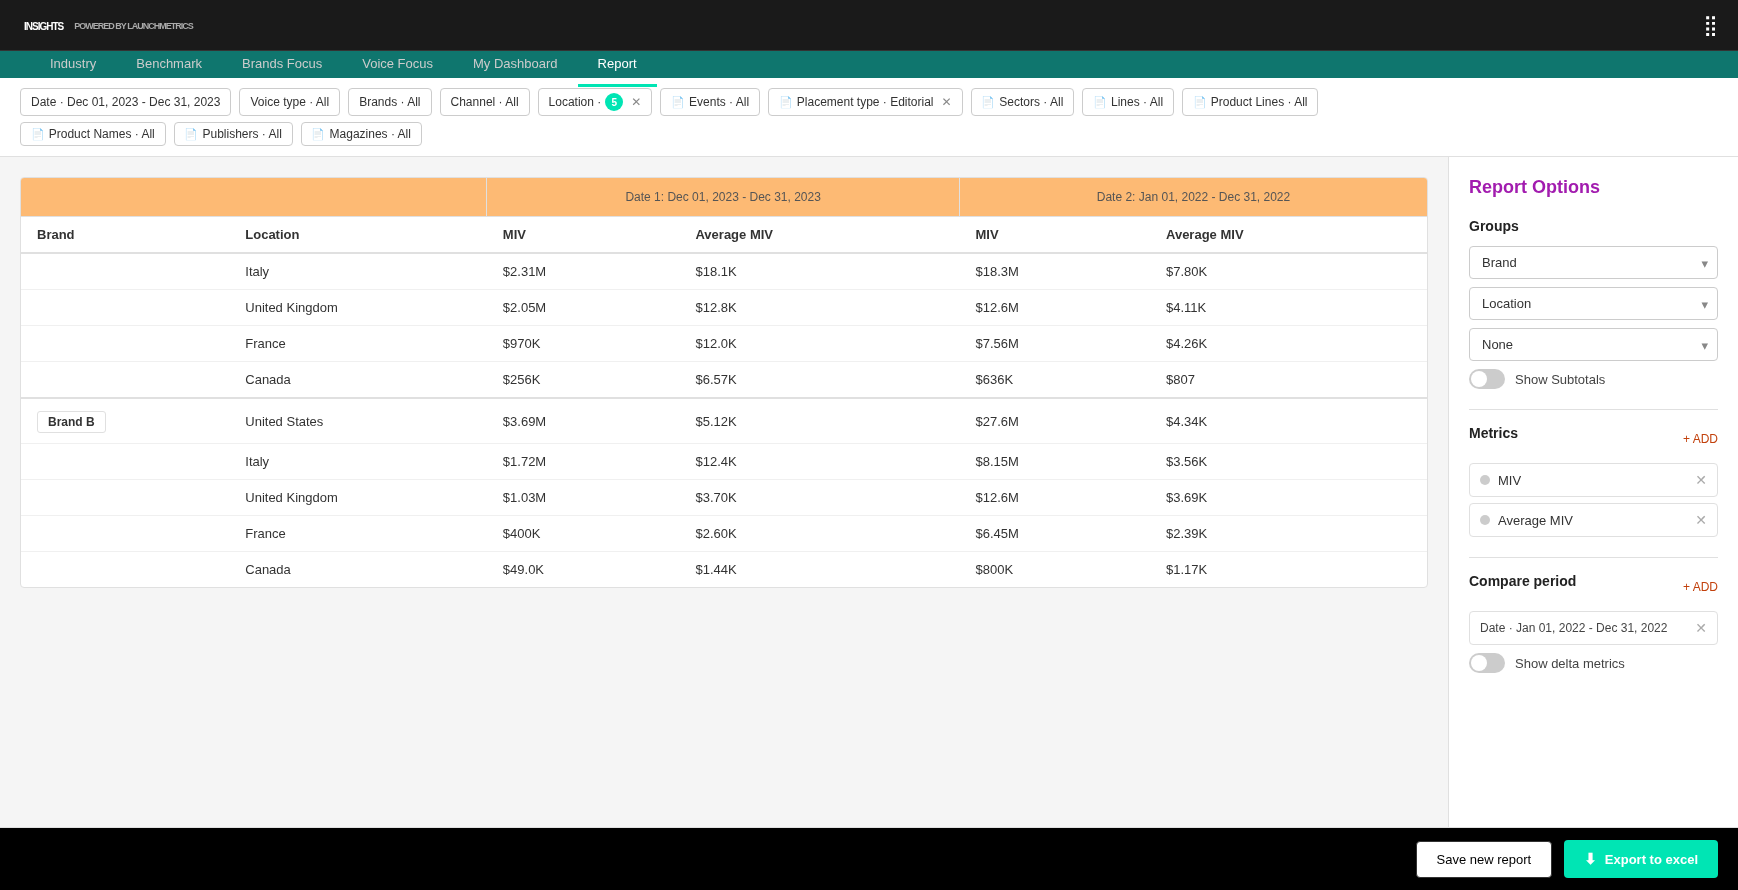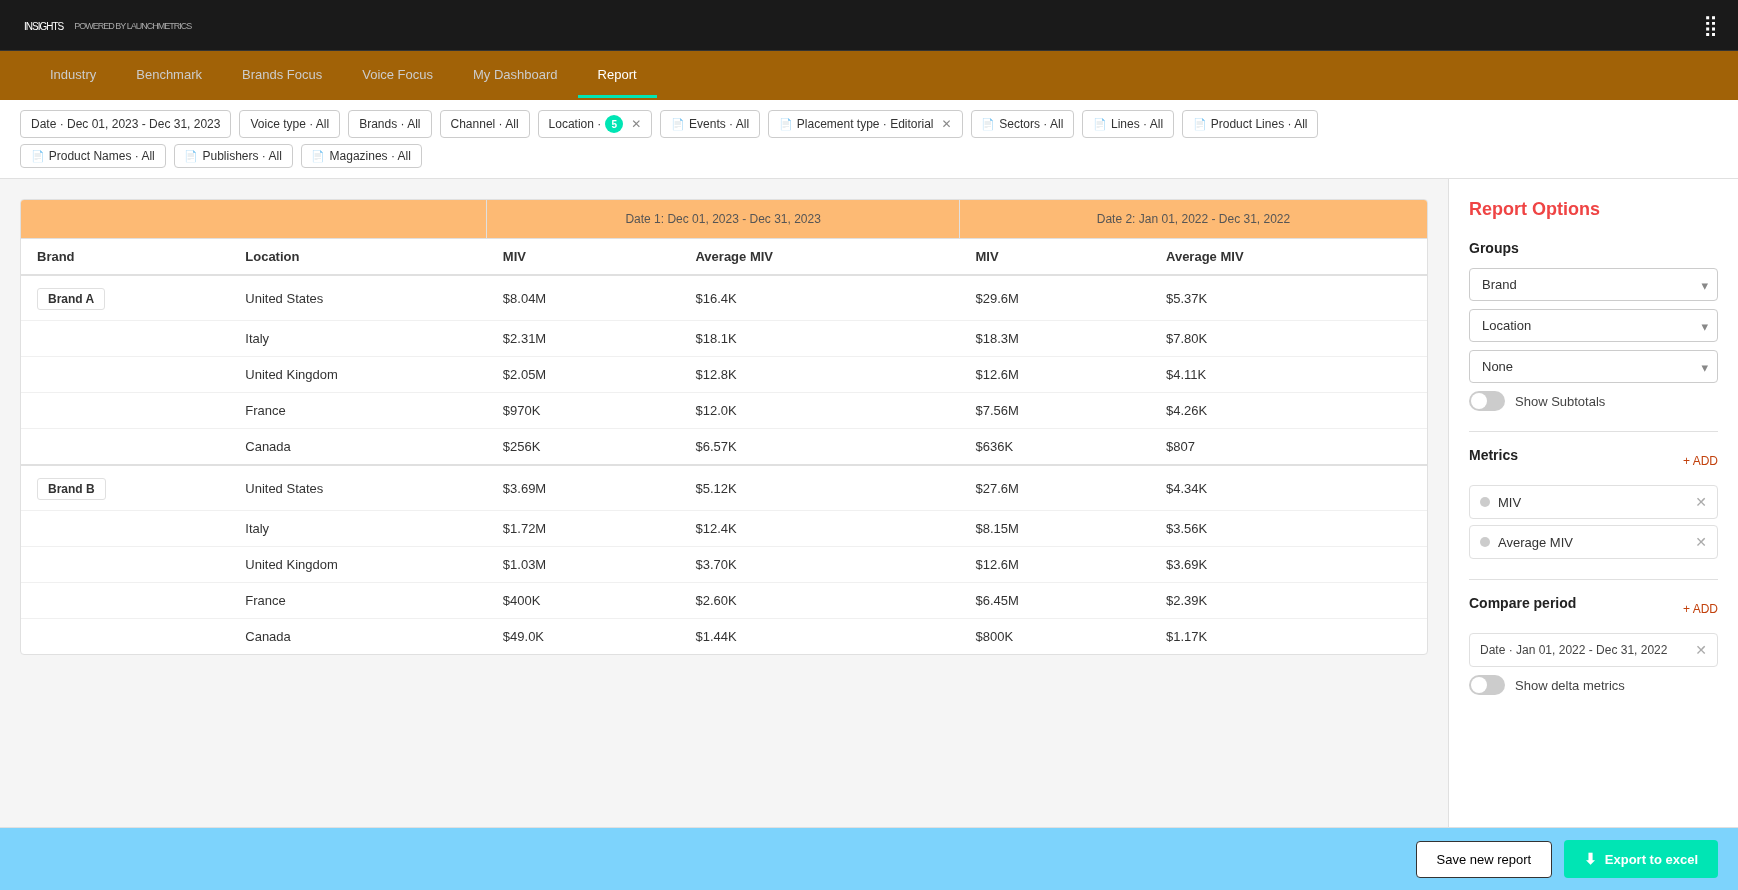--- a/index.html
+++ b/index.html
@@ -20,7 +20,7 @@
       letter-spacing: -1px;
       flex: 1;
     }
-    .logo span { color: #fff; font-size: 10px; font-weight: normal; margin-left: 4px; vertical-align: middle; }
+    .logo span { color: #fff; font-size: 10px; font-weight: bold; margin-left: 4px; vertical-align: middle; }
     .grid-icon { color: #fff; font-size: 20px; cursor: pointer; }
 
     

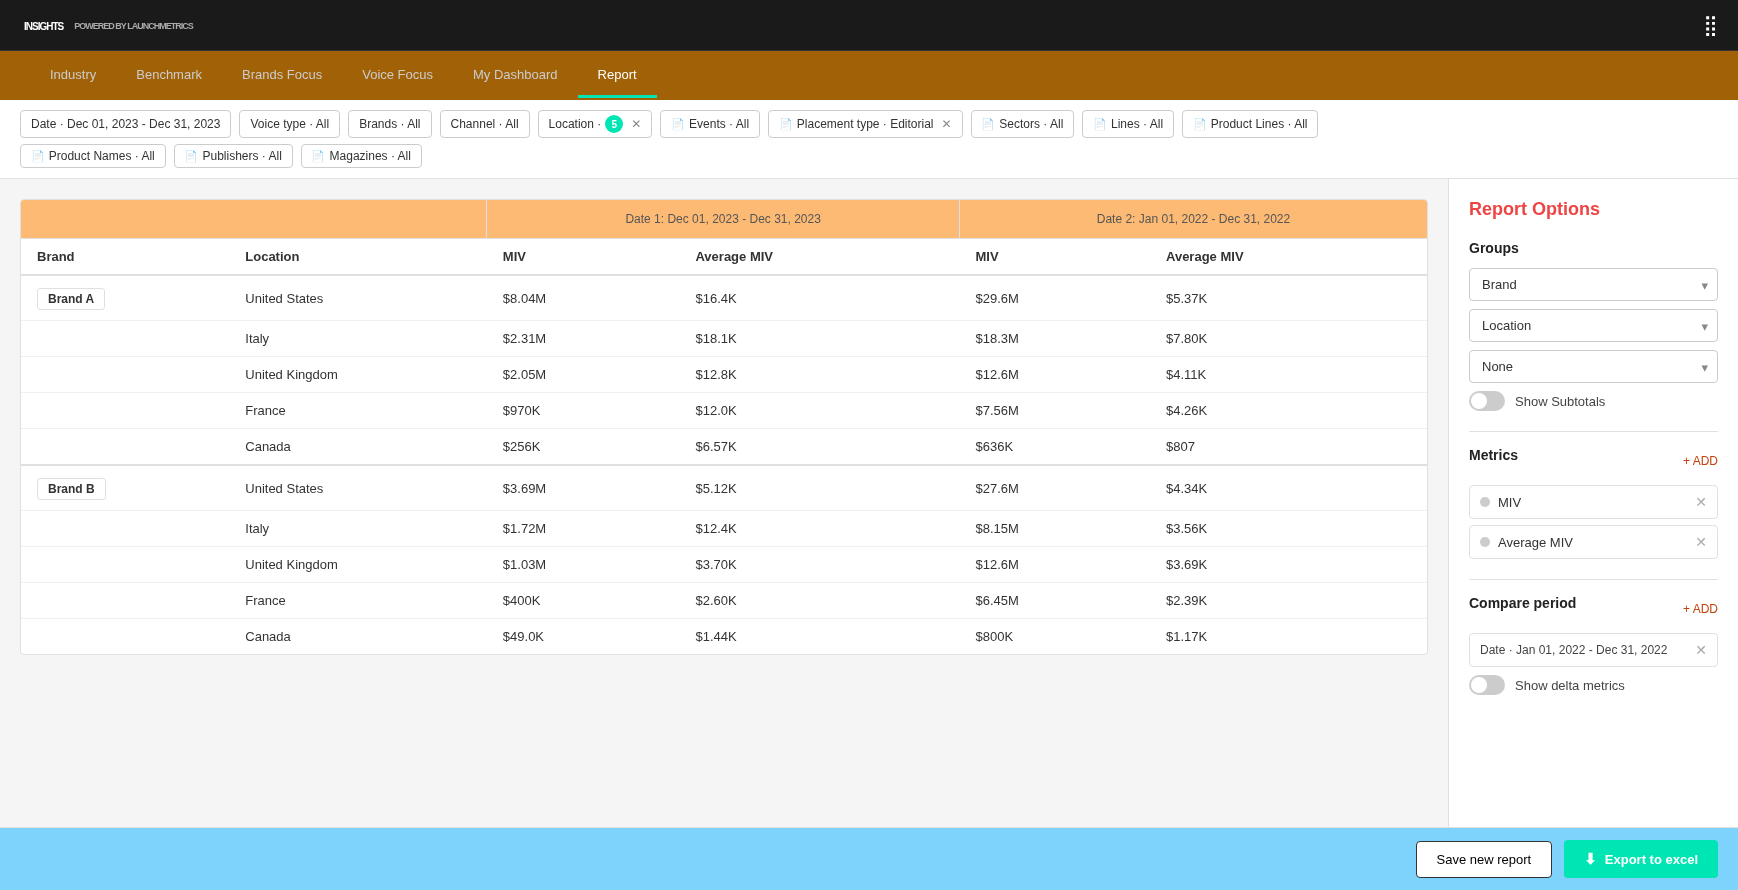--- a/index.html
+++ b/index.html
@@ -25,11 +25,11 @@
 
     
     .nav-bar {
-      background: #a16207;
+      background: #0f766e;
       display: flex;
       align-items: center;
       padding: 0 30px;
-      height: 50px;
+      height: 28px;
       border-top: 1px solid #333;
     }
     .nav-item {

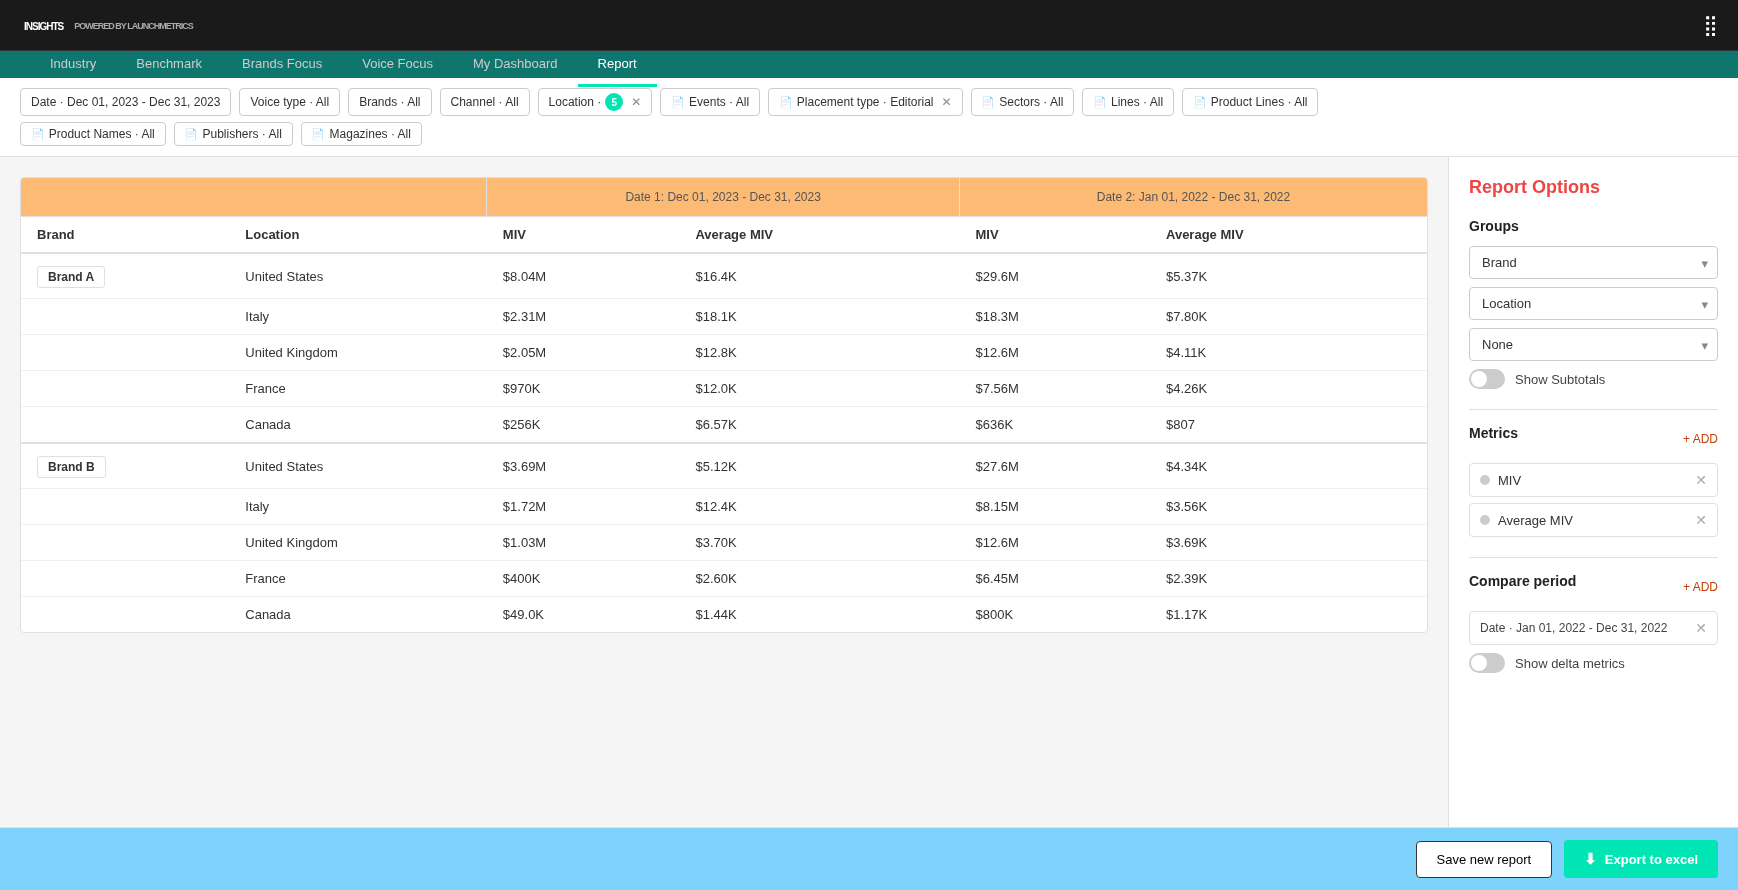--- a/index.html
+++ b/index.html
@@ -162,7 +162,7 @@
       font-size: 18px;
       font-weight: 600;
       margin-bottom: 20px;
-      color: #ef4444;
+      color: #a21caf;
     }
     .sidebar-section-title {
       font-size: 14px;

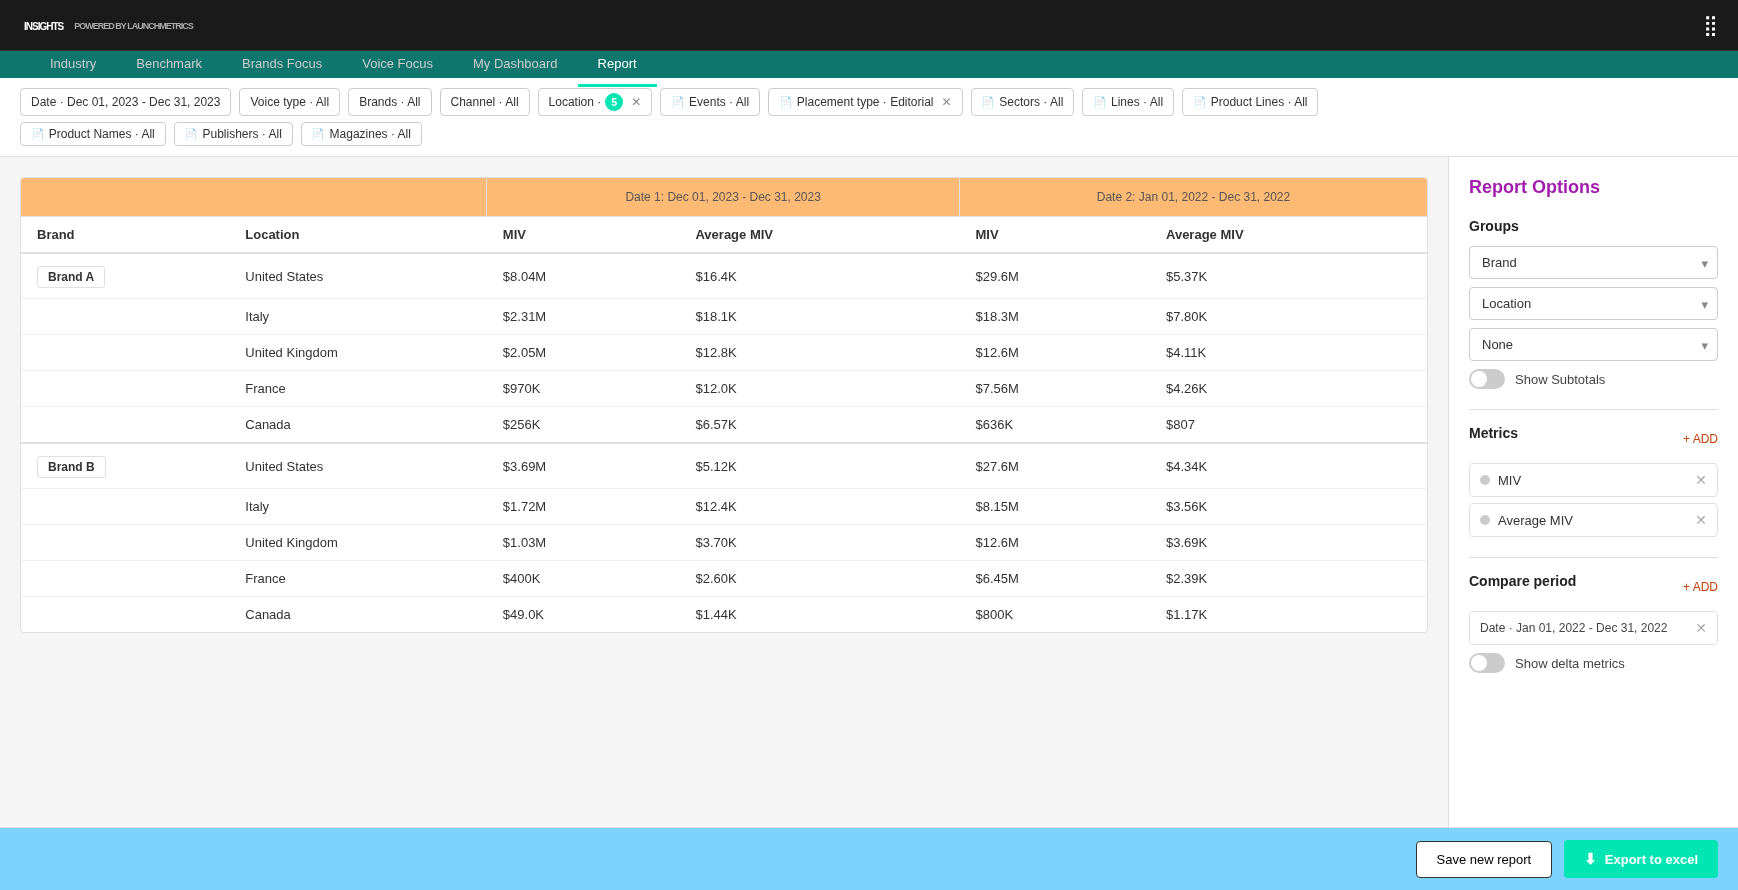--- a/index.html
+++ b/index.html
@@ -405,14 +405,6 @@
           </tr>
         </thead>
         <tbody id="table-body">
-        <tr>
-              <td class="brand-cell"><span class="brand-label">Brand A</span></td>
-              <td>United States</td>
-              <td>$8.04M</td>
-              <td>$16.4K</td>
-              <td>$29.6M</td>
-              <td>$5.37K</td>
-            </tr>
             <tr>
               <td></td>
               <td>Italy</td>

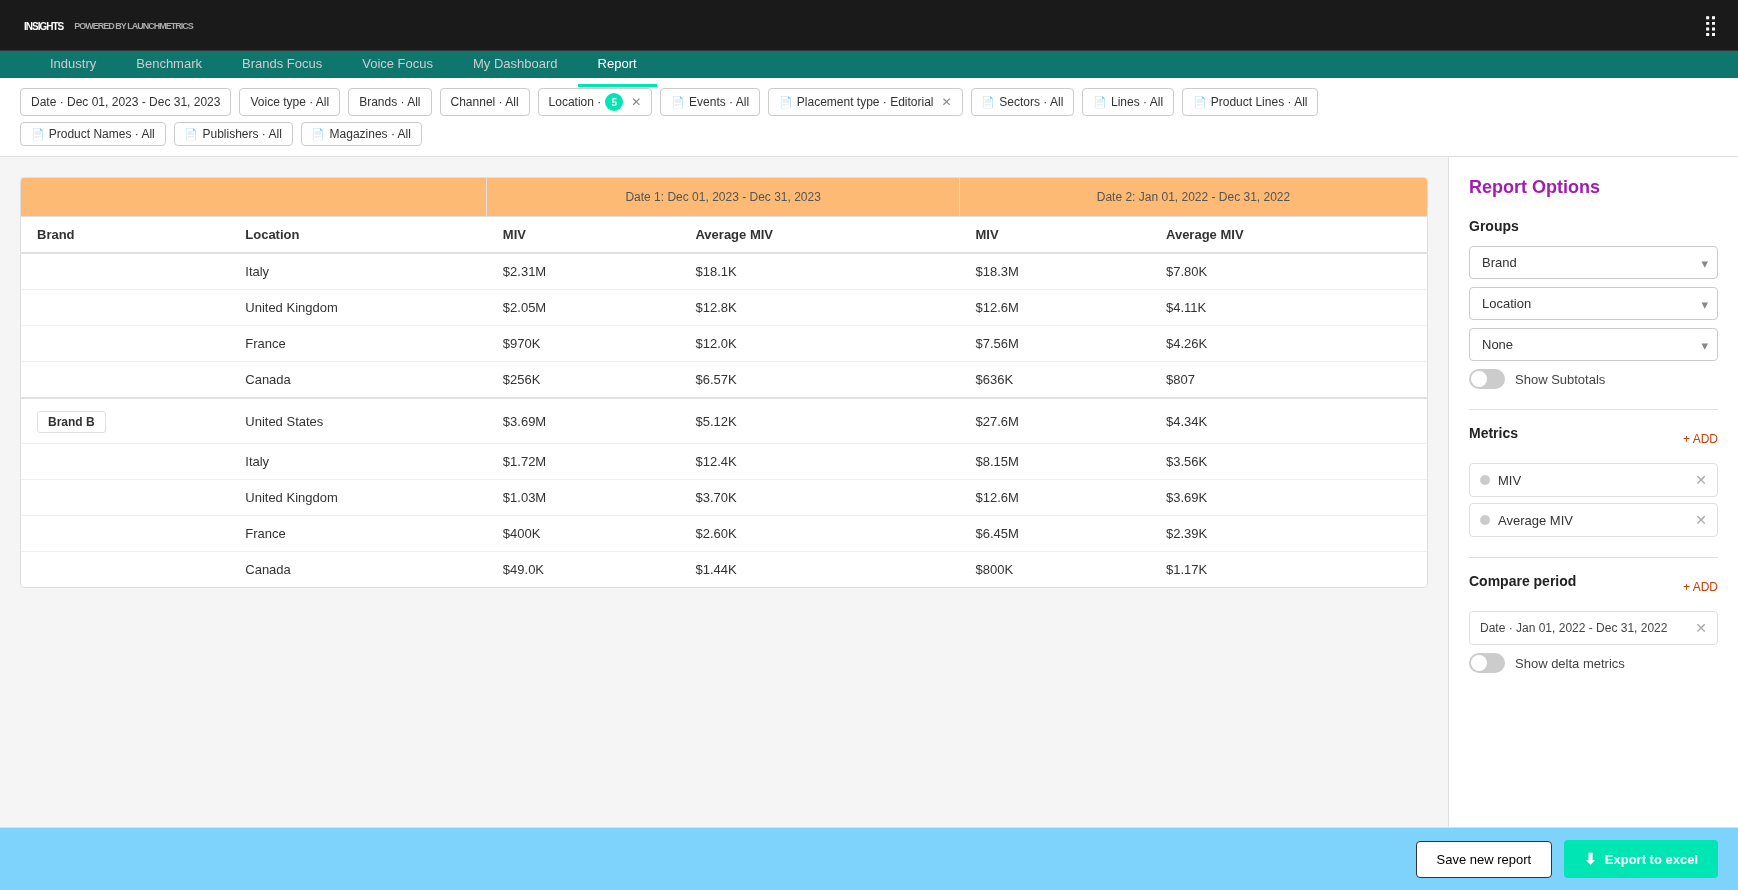--- a/index.html
+++ b/index.html
@@ -271,7 +271,7 @@
 
     
     .footer {
-      background: #7dd3fc;
+      background: #000000;
       border-top: 1px solid #e0e0e0;
       display: flex;
       align-items: center;

